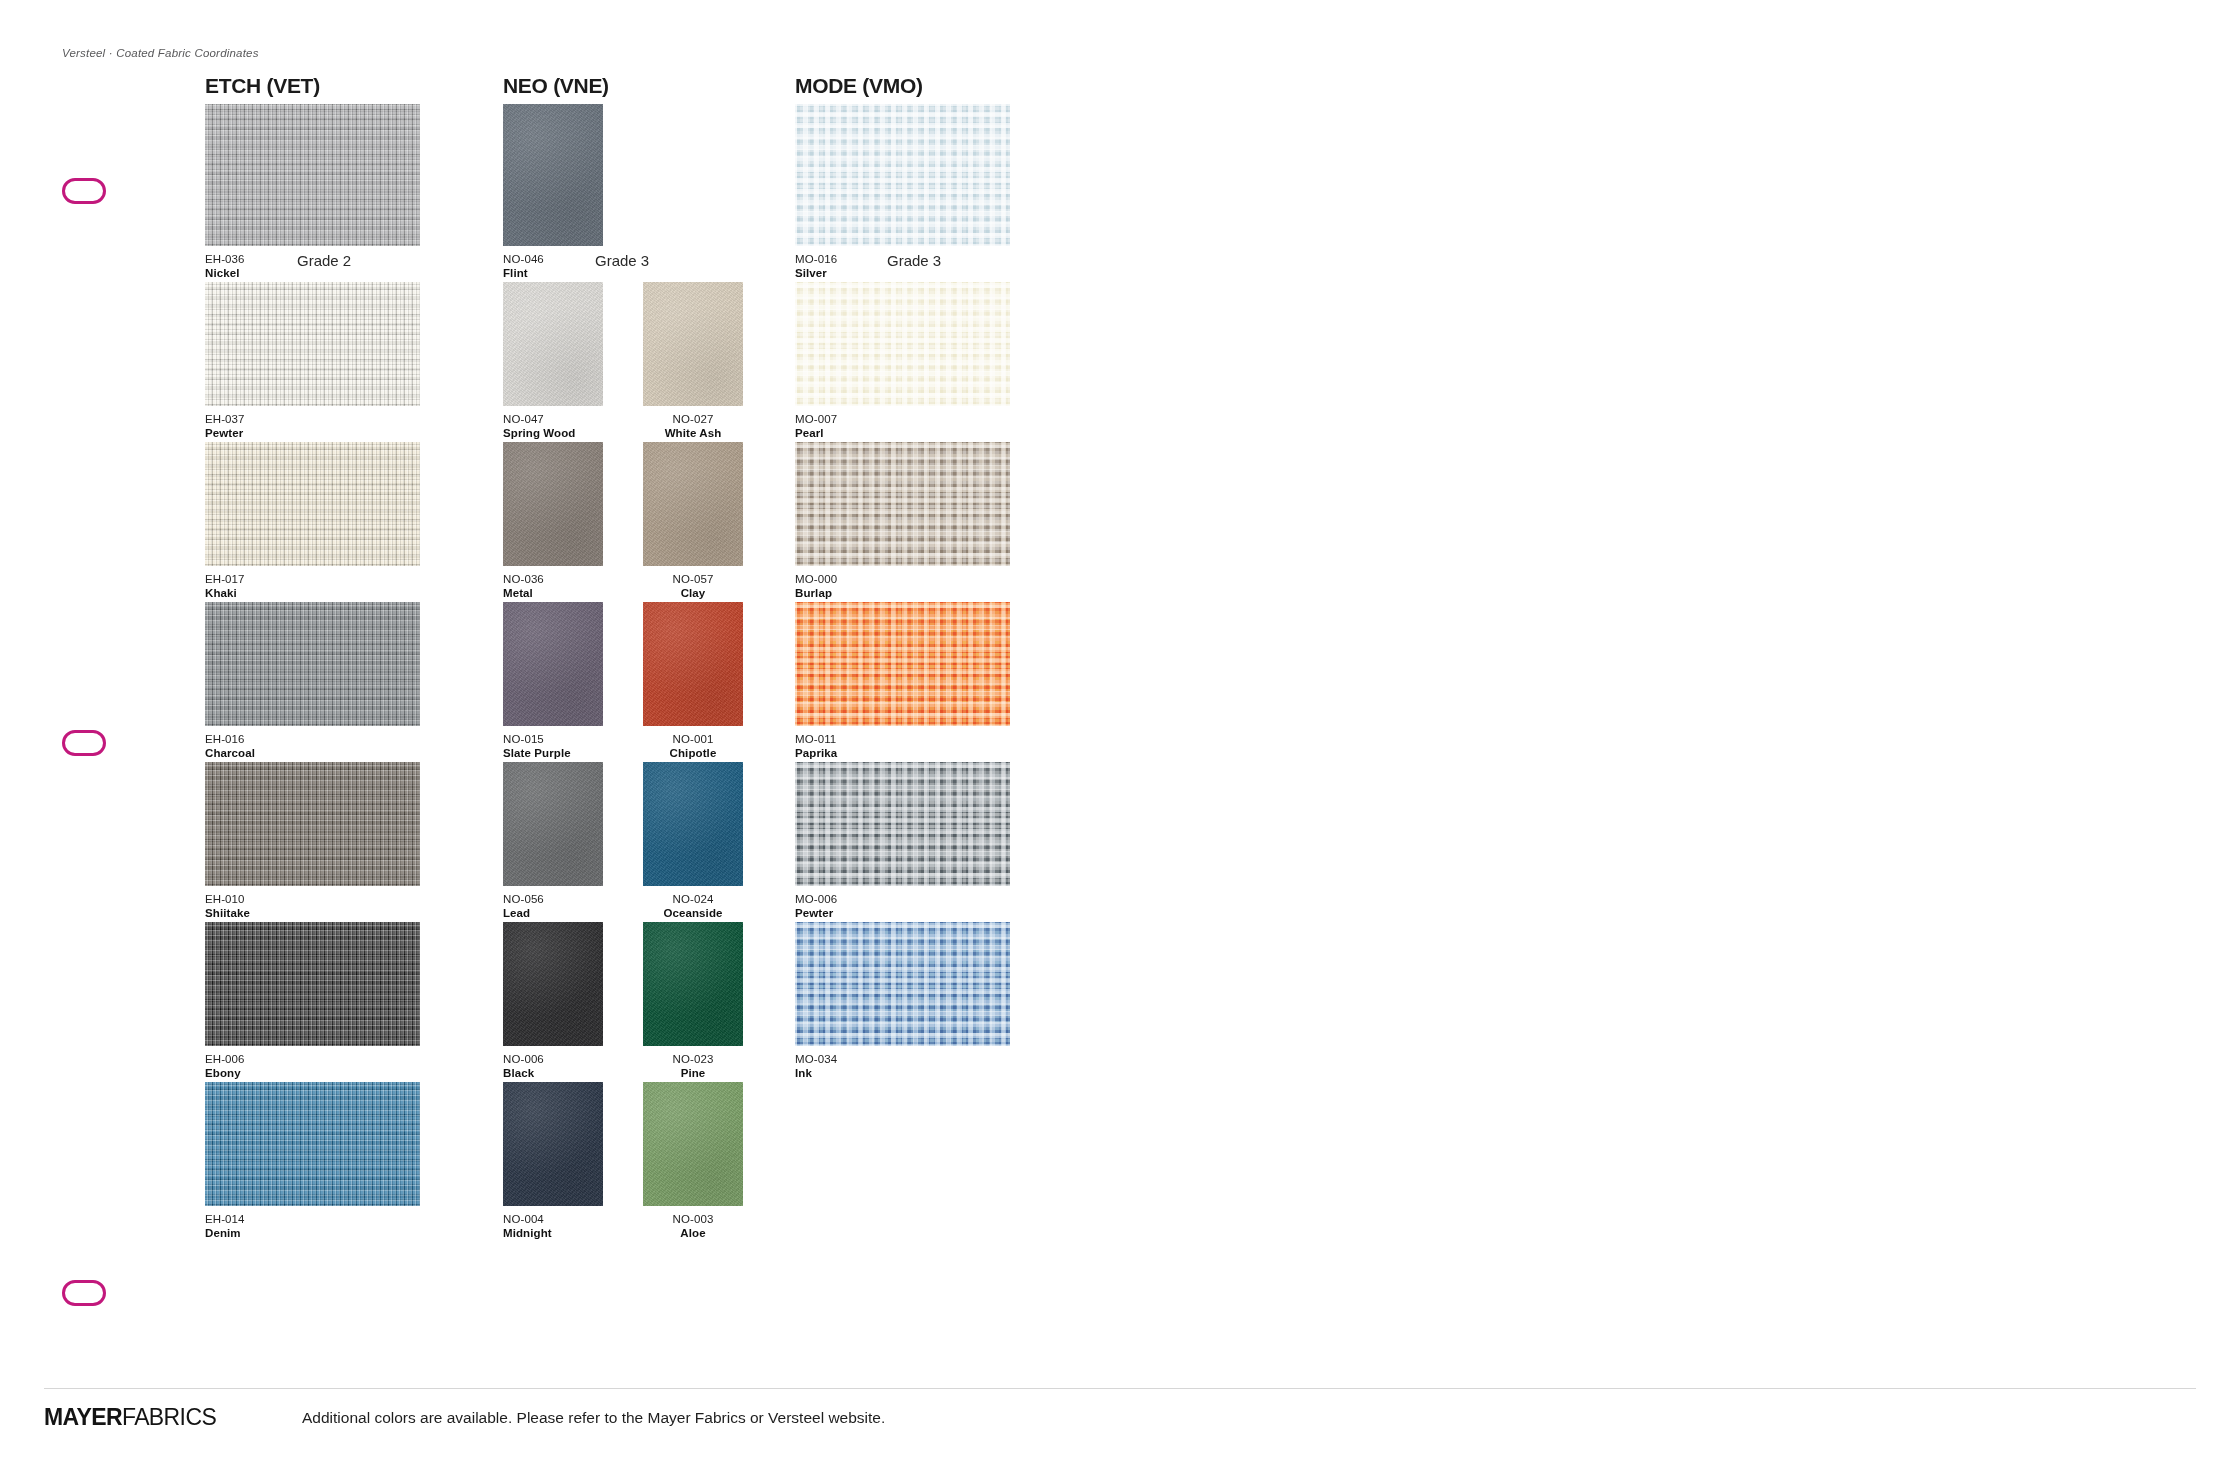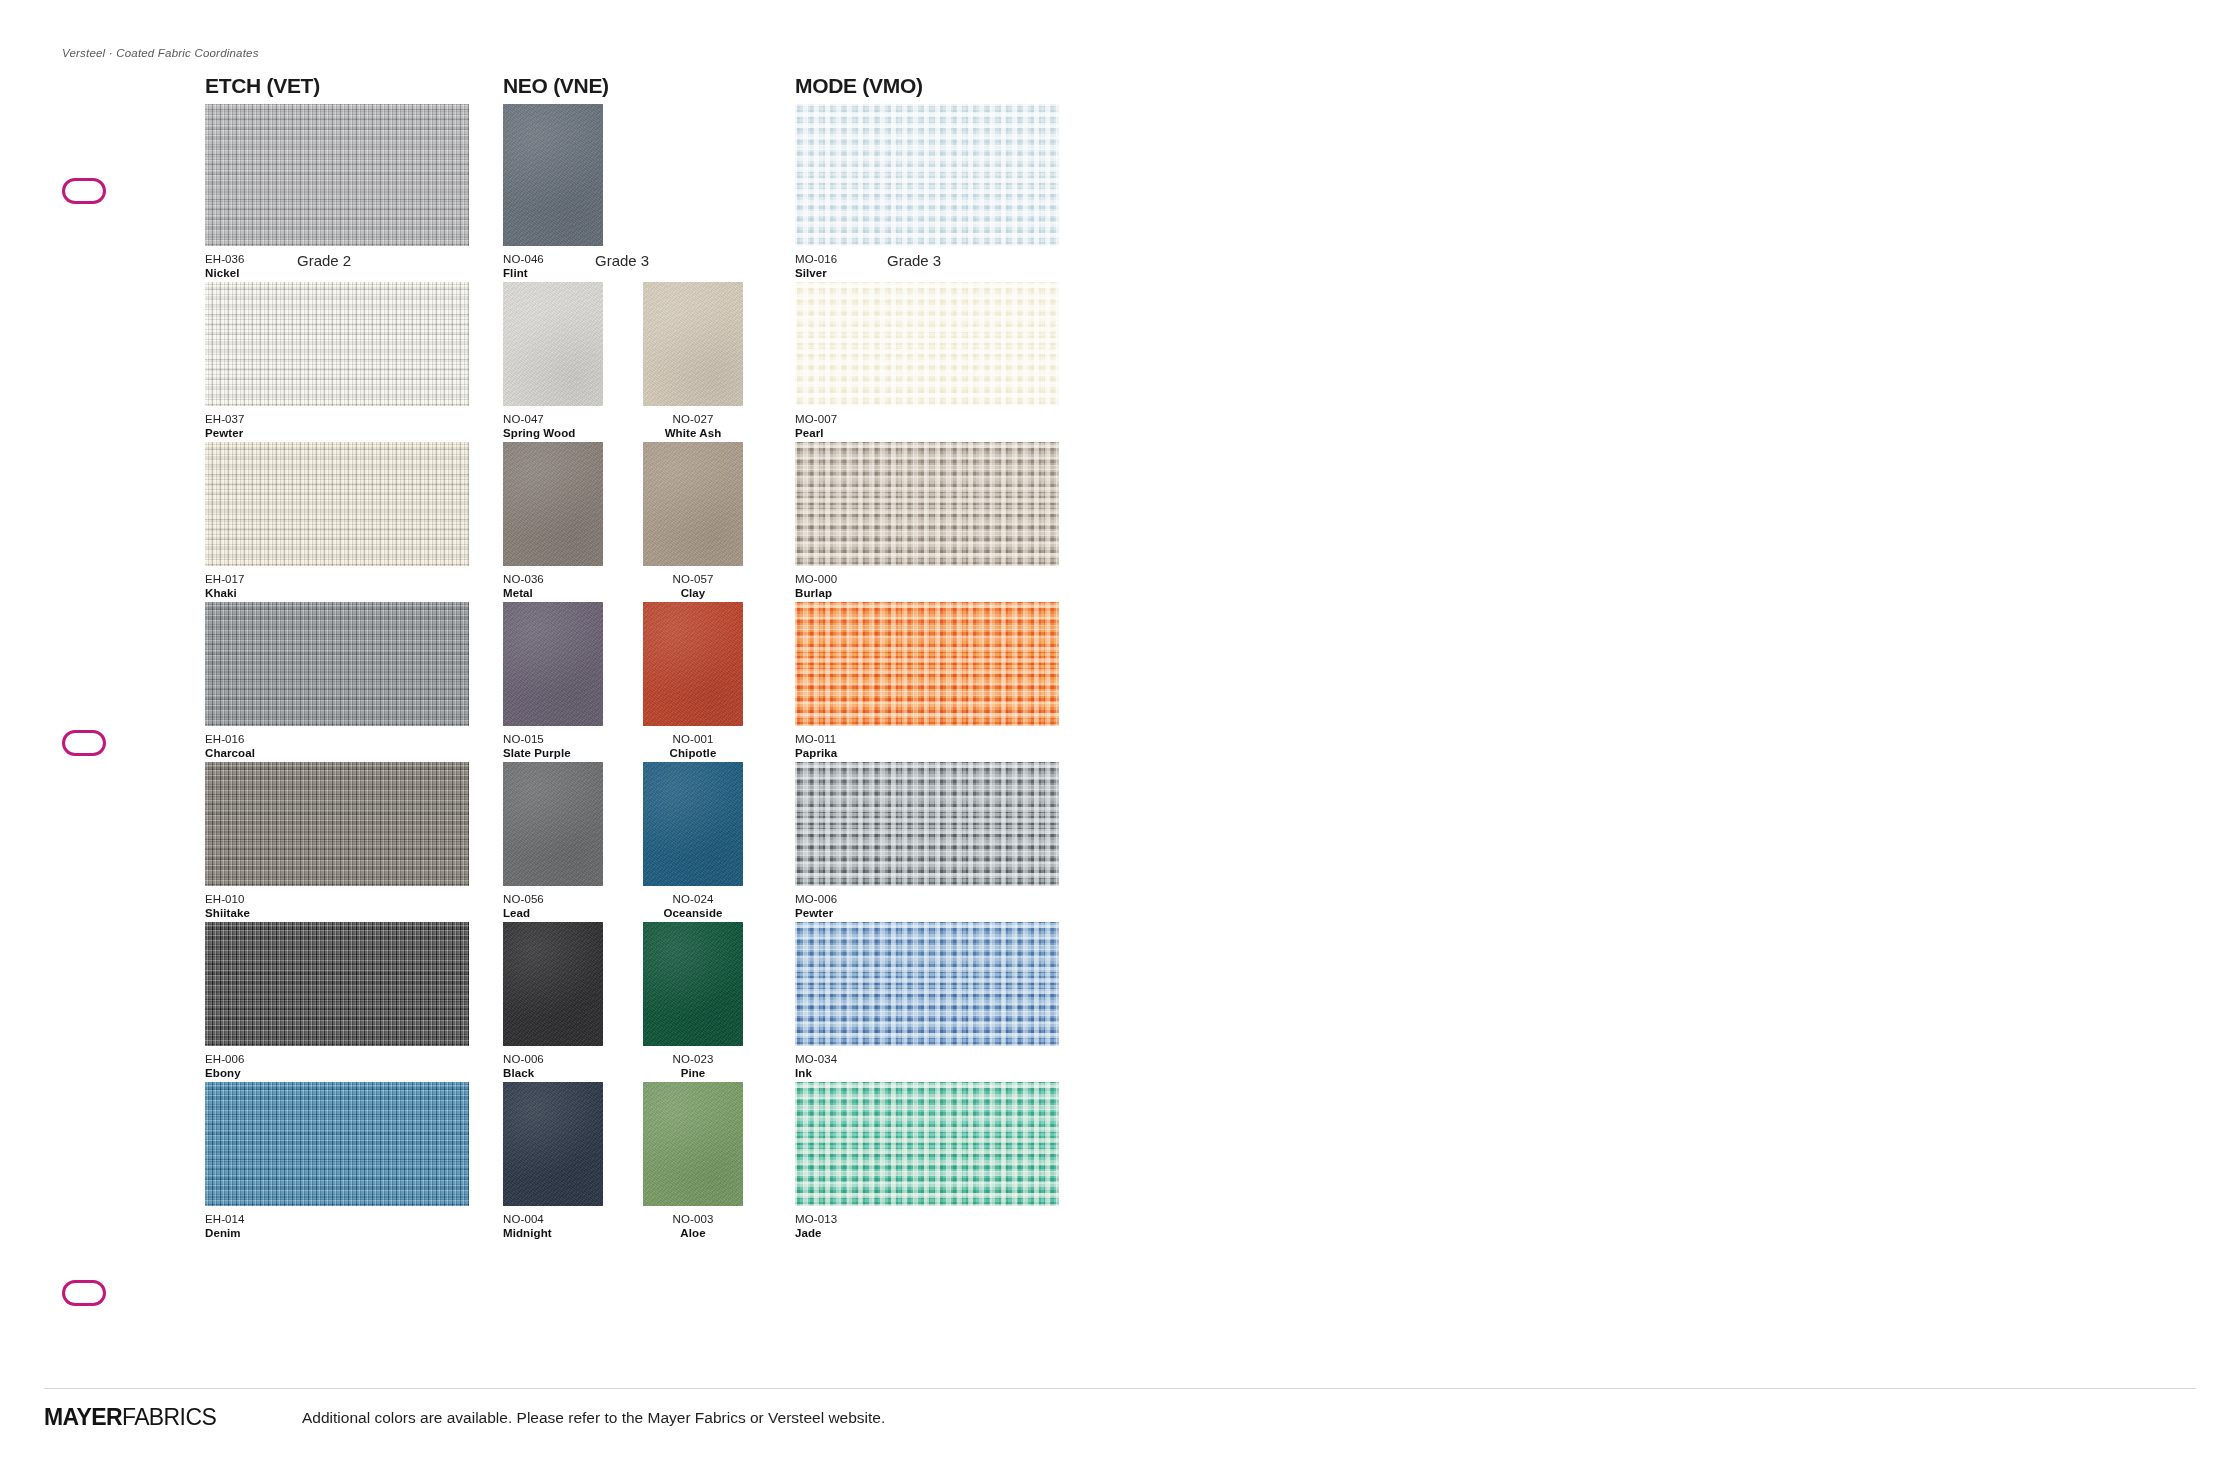--- a/index.html
+++ b/index.html
@@ -78,7 +78,7 @@
     position: absolute;
     top: 0;
   }
-  .cell.w-wide   { width: 264px; }
+  .cell.w-wide   { width: 215px; }
   .cell.w-narrow { width: 100px; }
 
   .cell.p-etch  { left: 0; }

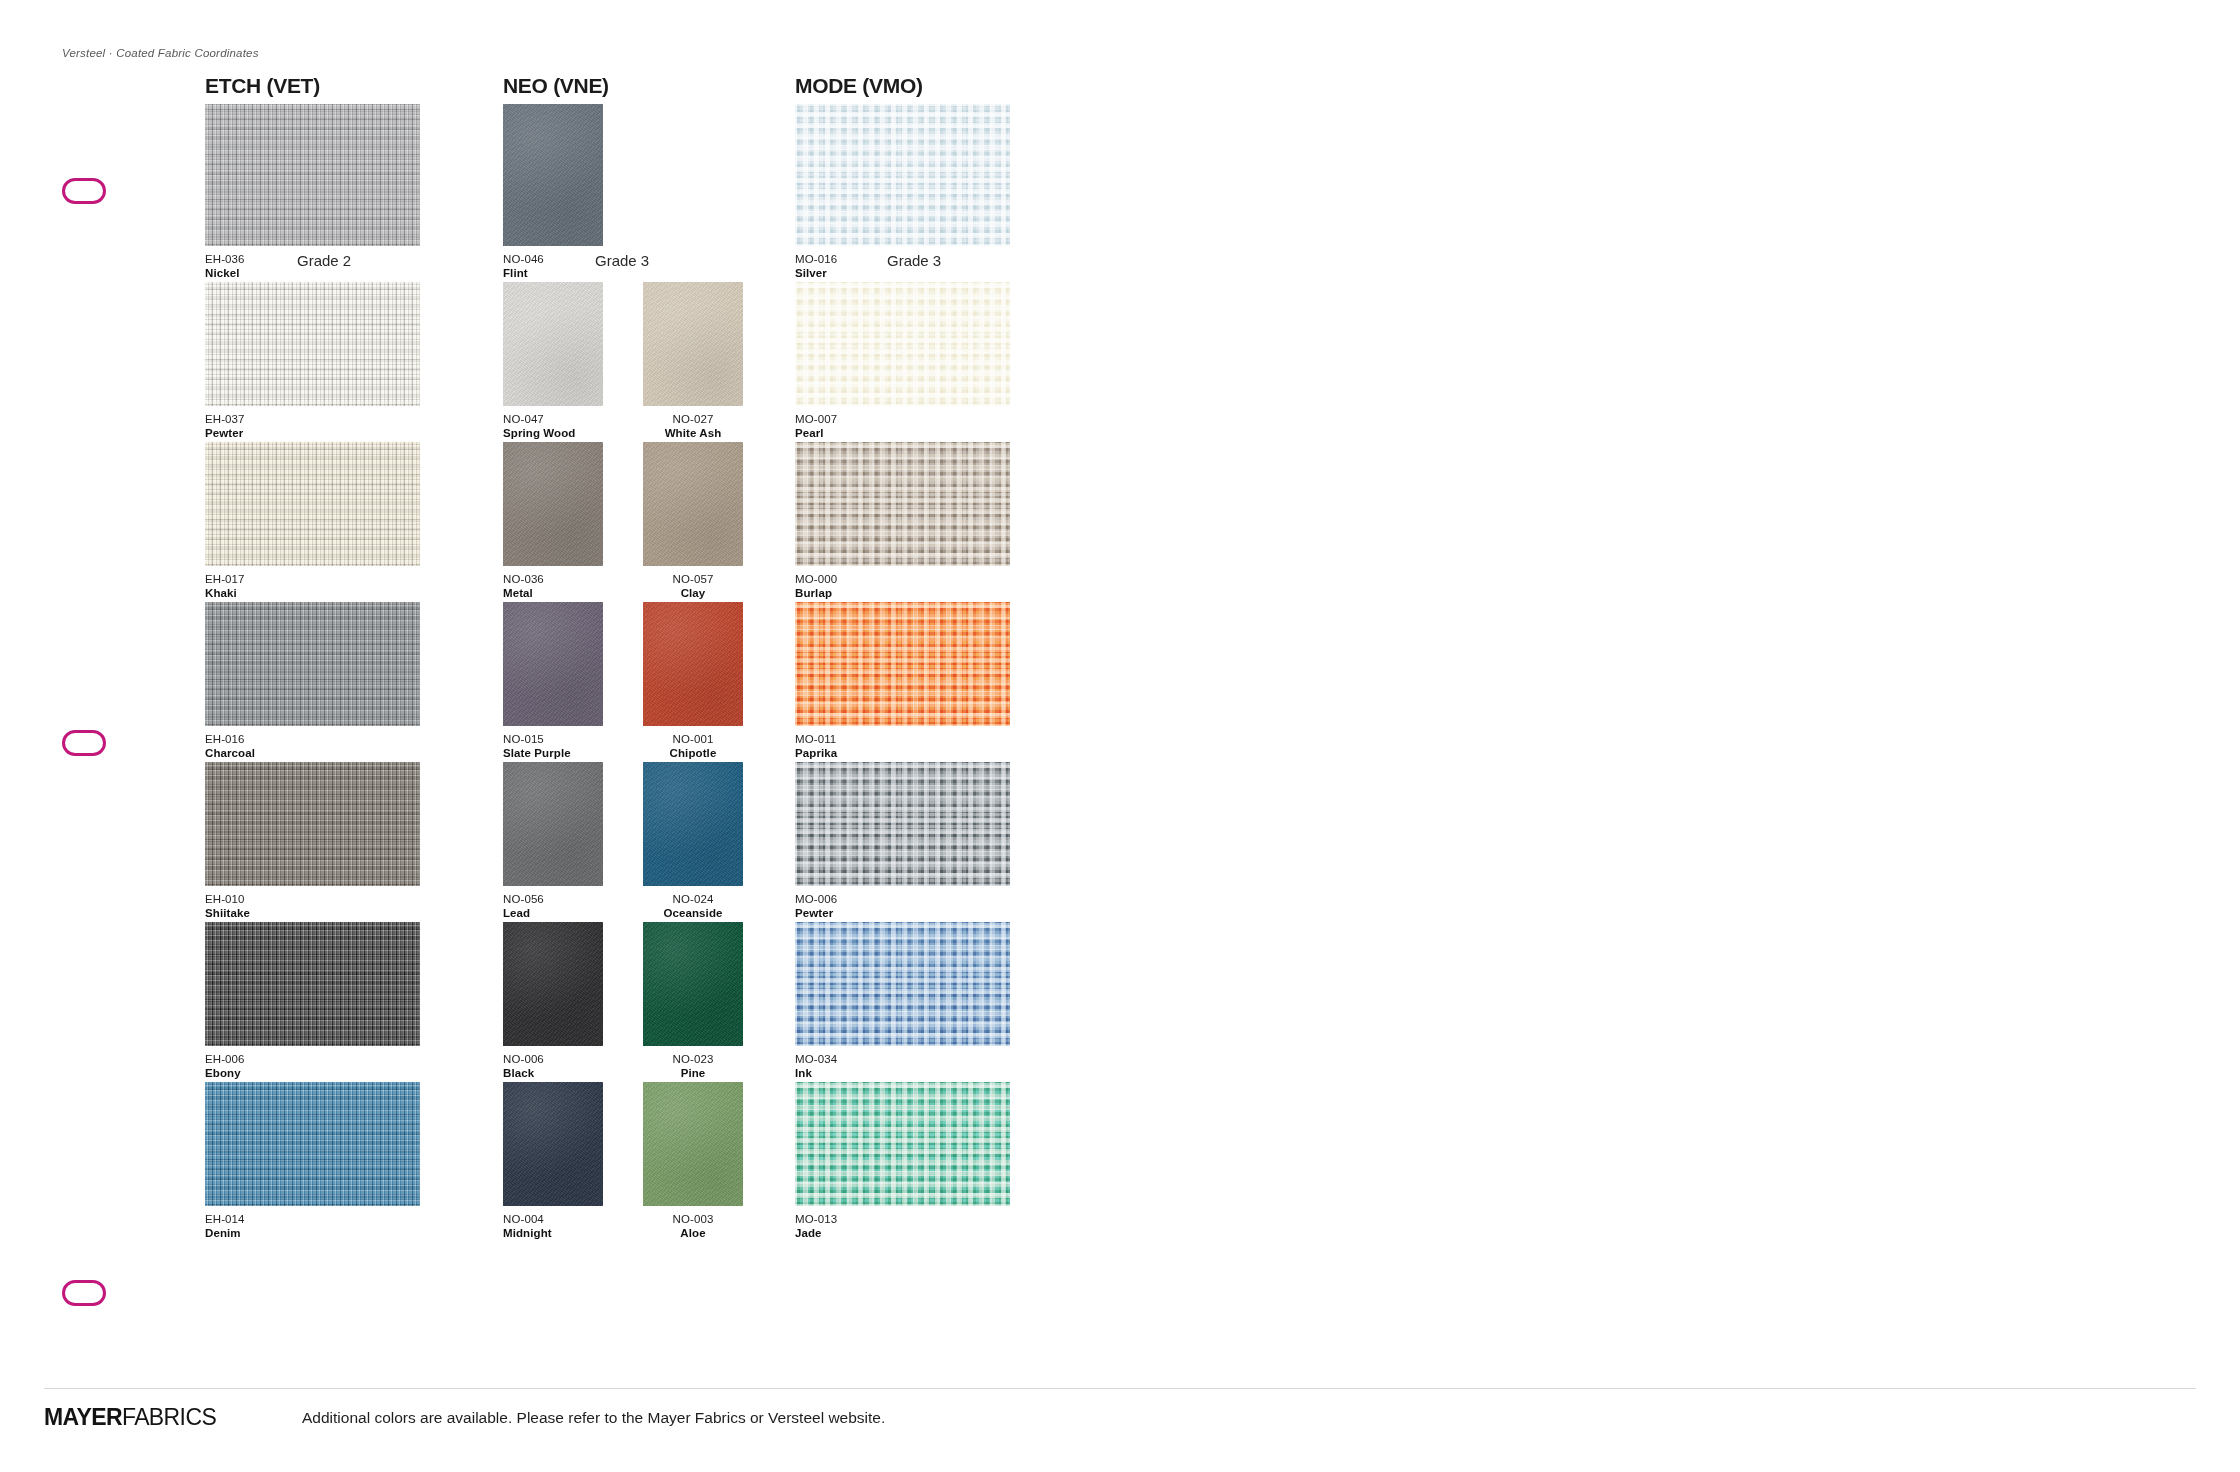--- a/index.html
+++ b/index.html
@@ -504,15 +504,6 @@
             <div class="cname">Aloe</div>
           </div>
         </div>
-        <div class="cell p-mode w-wide">
-          <div class="chip" style="background: rgb(116, 163, 148);">
-            <div class="tex tex-mode" style="--lite: #a7c4b4; --dark: #2f7a62;"></div>
-          </div>
-          <div class="meta meta-wrap">
-            <div class="sku">MO-013</div>
-            <div class="cname">Jade</div>
-          </div>
-        </div>
       </div>
     </div>
 </div>

